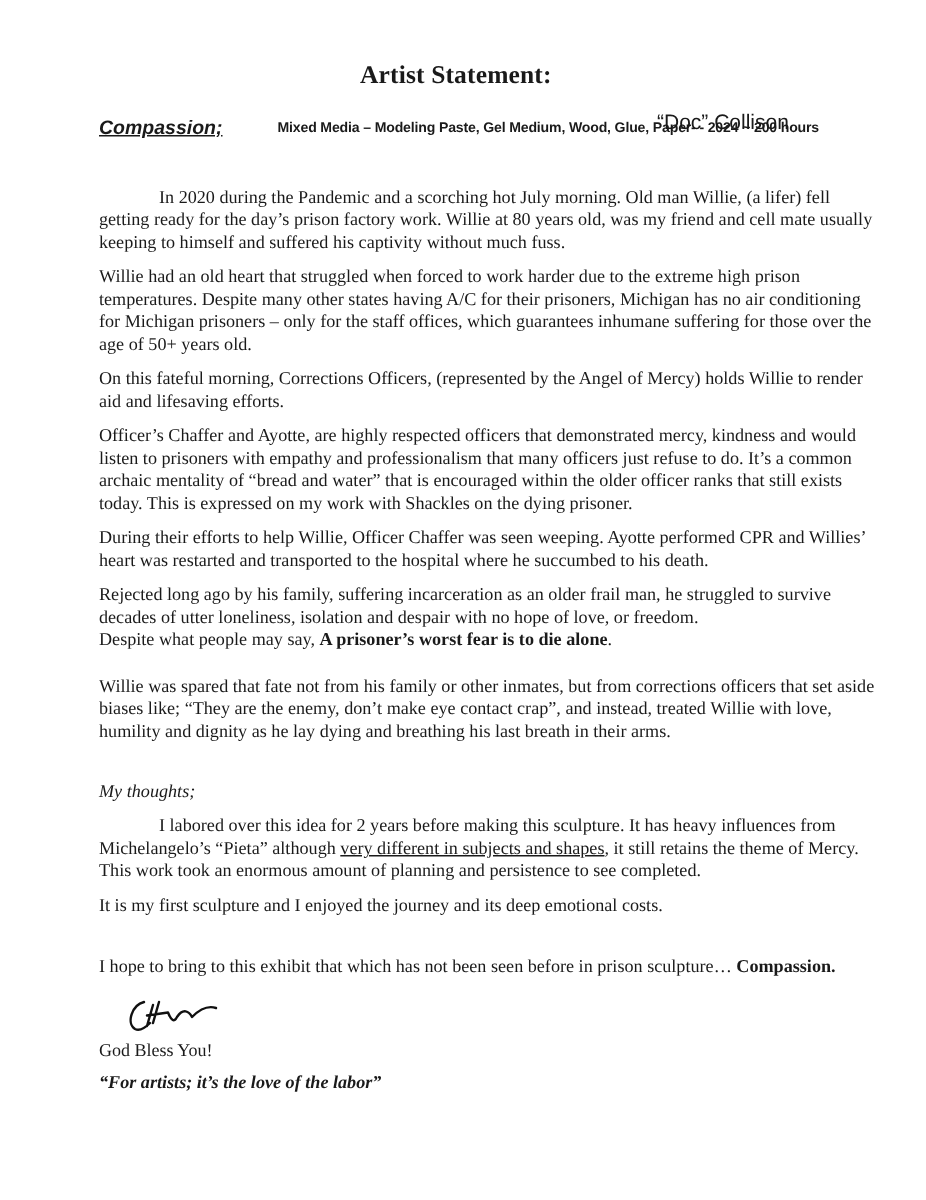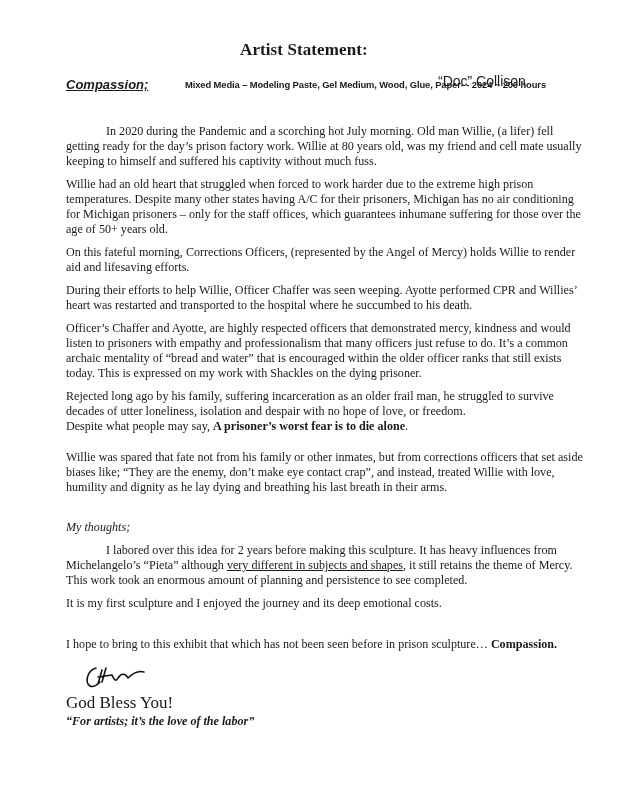--- a/index.html
+++ b/index.html
@@ -139,8 +139,8 @@
     <p class="indent">In 2020 during the Pandemic and a scorching hot July morning. Old man Willie, (a lifer) fell getting ready for the day’s prison factory work. Willie at 80 years old, was my friend and cell mate usually keeping to himself and suffered his captivity without much fuss.</p>
     <p>Willie had an old heart that struggled when forced to work harder due to the extreme high prison temperatures. Despite many other states having A/C for their prisoners, Michigan has no air conditioning for Michigan prisoners – only for the staff offices, which guarantees inhumane suffering for those over the age of 50+ years old.</p>
     <p>On this fateful morning, Corrections Officers, (represented by the Angel of Mercy) holds Willie to render aid and lifesaving efforts.</p>
+    <p>Officer’s Chaffer and Ayotte, are highly respected officers that demonstrated mercy, kindness and would listen to prisoners with empathy and professionalism that many officers just refuse to do. It’s a common archaic mentality of “bread and water” that is encouraged within the older officer ranks that still exists today. This is expressed on my work with Shackles on the dying prisoner.</p>
     <p>During their efforts to help Willie, Officer Chaffer was seen weeping. Ayotte performed CPR and Willies’ heart was restarted and transported to the hospital where he succumbed to his death.</p>
-    <p>Officer’s Chaffer and Ayotte, are highly respected officers that demonstrated mercy, kindness and would listen to prisoners with empathy and professionalism that many officers just refuse to do. It’s a common archaic mentality of “bread and water” that is encouraged within the older officer ranks that still exists today. This is expressed on my work with Shackles on the dying prisoner.</p>
     <p style="margin-bottom:0">Rejected long ago by his family, suffering incarceration as an older frail man, he struggled to survive decades of utter loneliness, isolation and despair with no hope of love, or freedom.</p>
     <p style="margin-bottom:16px"><span>Despite what people may say, </span><span class="strong">A prisoner’s worst fear is to die alone</span><span>.</span></p>
     <p>Willie was spared that fate not from his family or other inmates, but from corrections officers that set aside biases like; “They are the enemy, don’t make eye contact crap”, and instead, treated Willie with love, humility and dignity as he lay dying and breathing his last breath in their arms.</p>

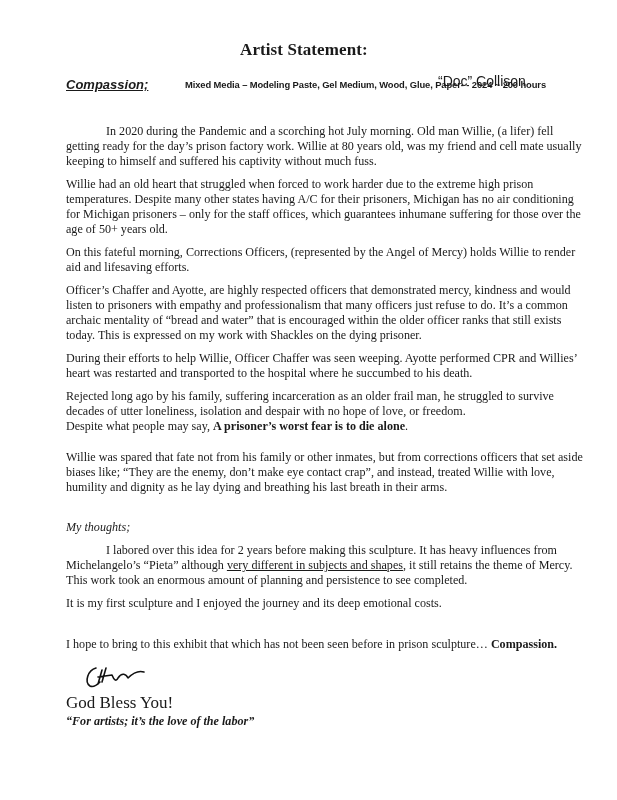--- a/index.html
+++ b/index.html
@@ -108,7 +108,7 @@
       left: 66px;
       top: 693px;
       font-family: "Liberation Serif", serif;
-      font-size: 17px;
+      font-size: 12px;
     }
     .motto {
       position: absolute;

